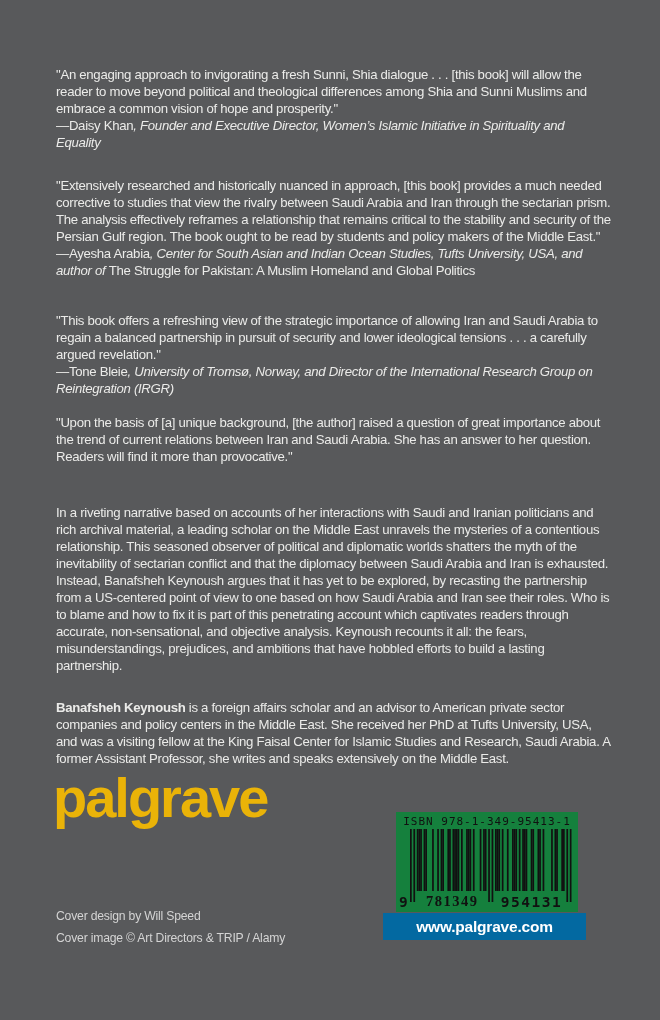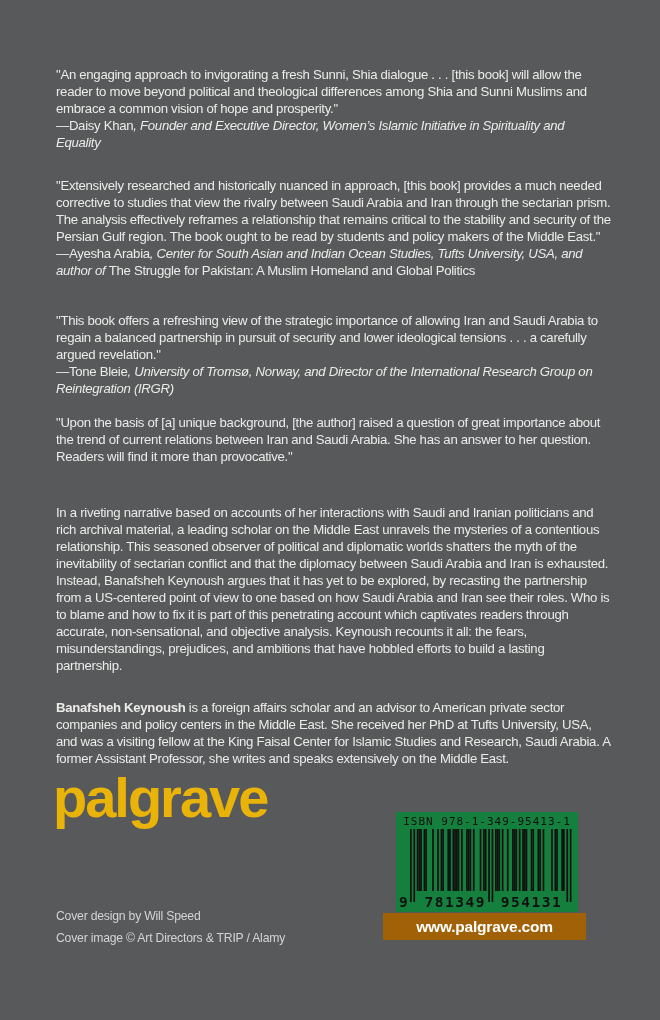--- a/index.html
+++ b/index.html
@@ -99,7 +99,7 @@
   }
   .ean-digits span { position: absolute; bottom: 0; }
   .ean-lead { left: 3px; }
-  .ean-g1 { left: 20px; width: 70px; text-align: right; letter-spacing: 1.5px; }
+  .ean-g1 { left: 30px; width: 70px; text-align: left; letter-spacing: 1.5px; font-family: Liberation Serif, serif; }
   .ean-g2 { left: 100px; width: 71px; text-align: center; letter-spacing: 1.5px; }
 
   .website-bar {

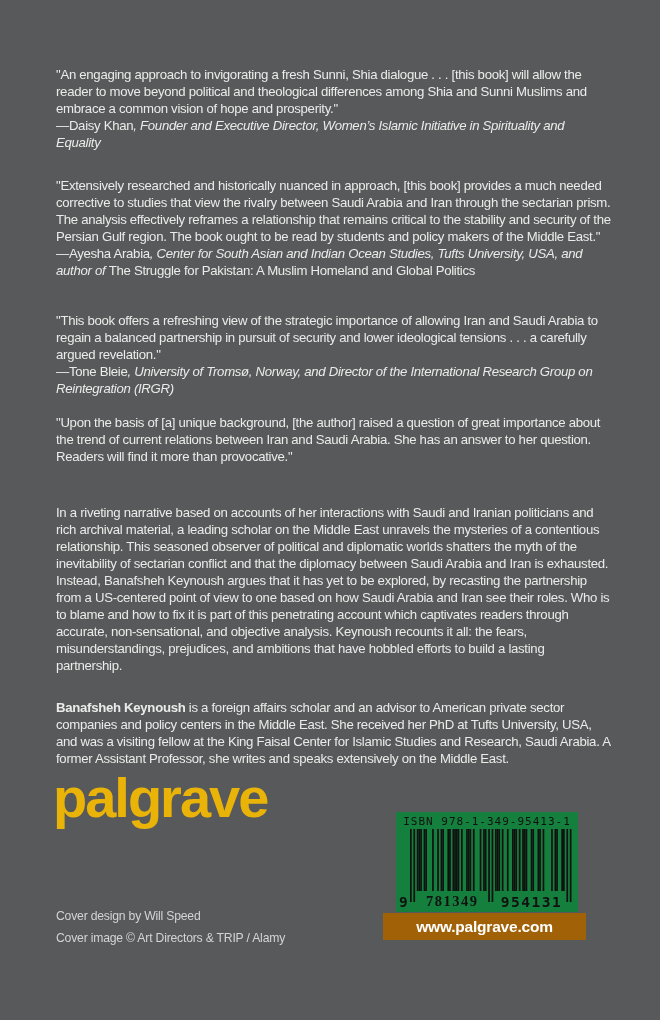--- a/index.html
+++ b/index.html
@@ -108,7 +108,7 @@
     top: 913px;
     width: 203px;
     height: 27px;
-    background: #a16207;
+    background: #0369a1;
     display: flex;
     align-items: center;
     justify-content: center;

